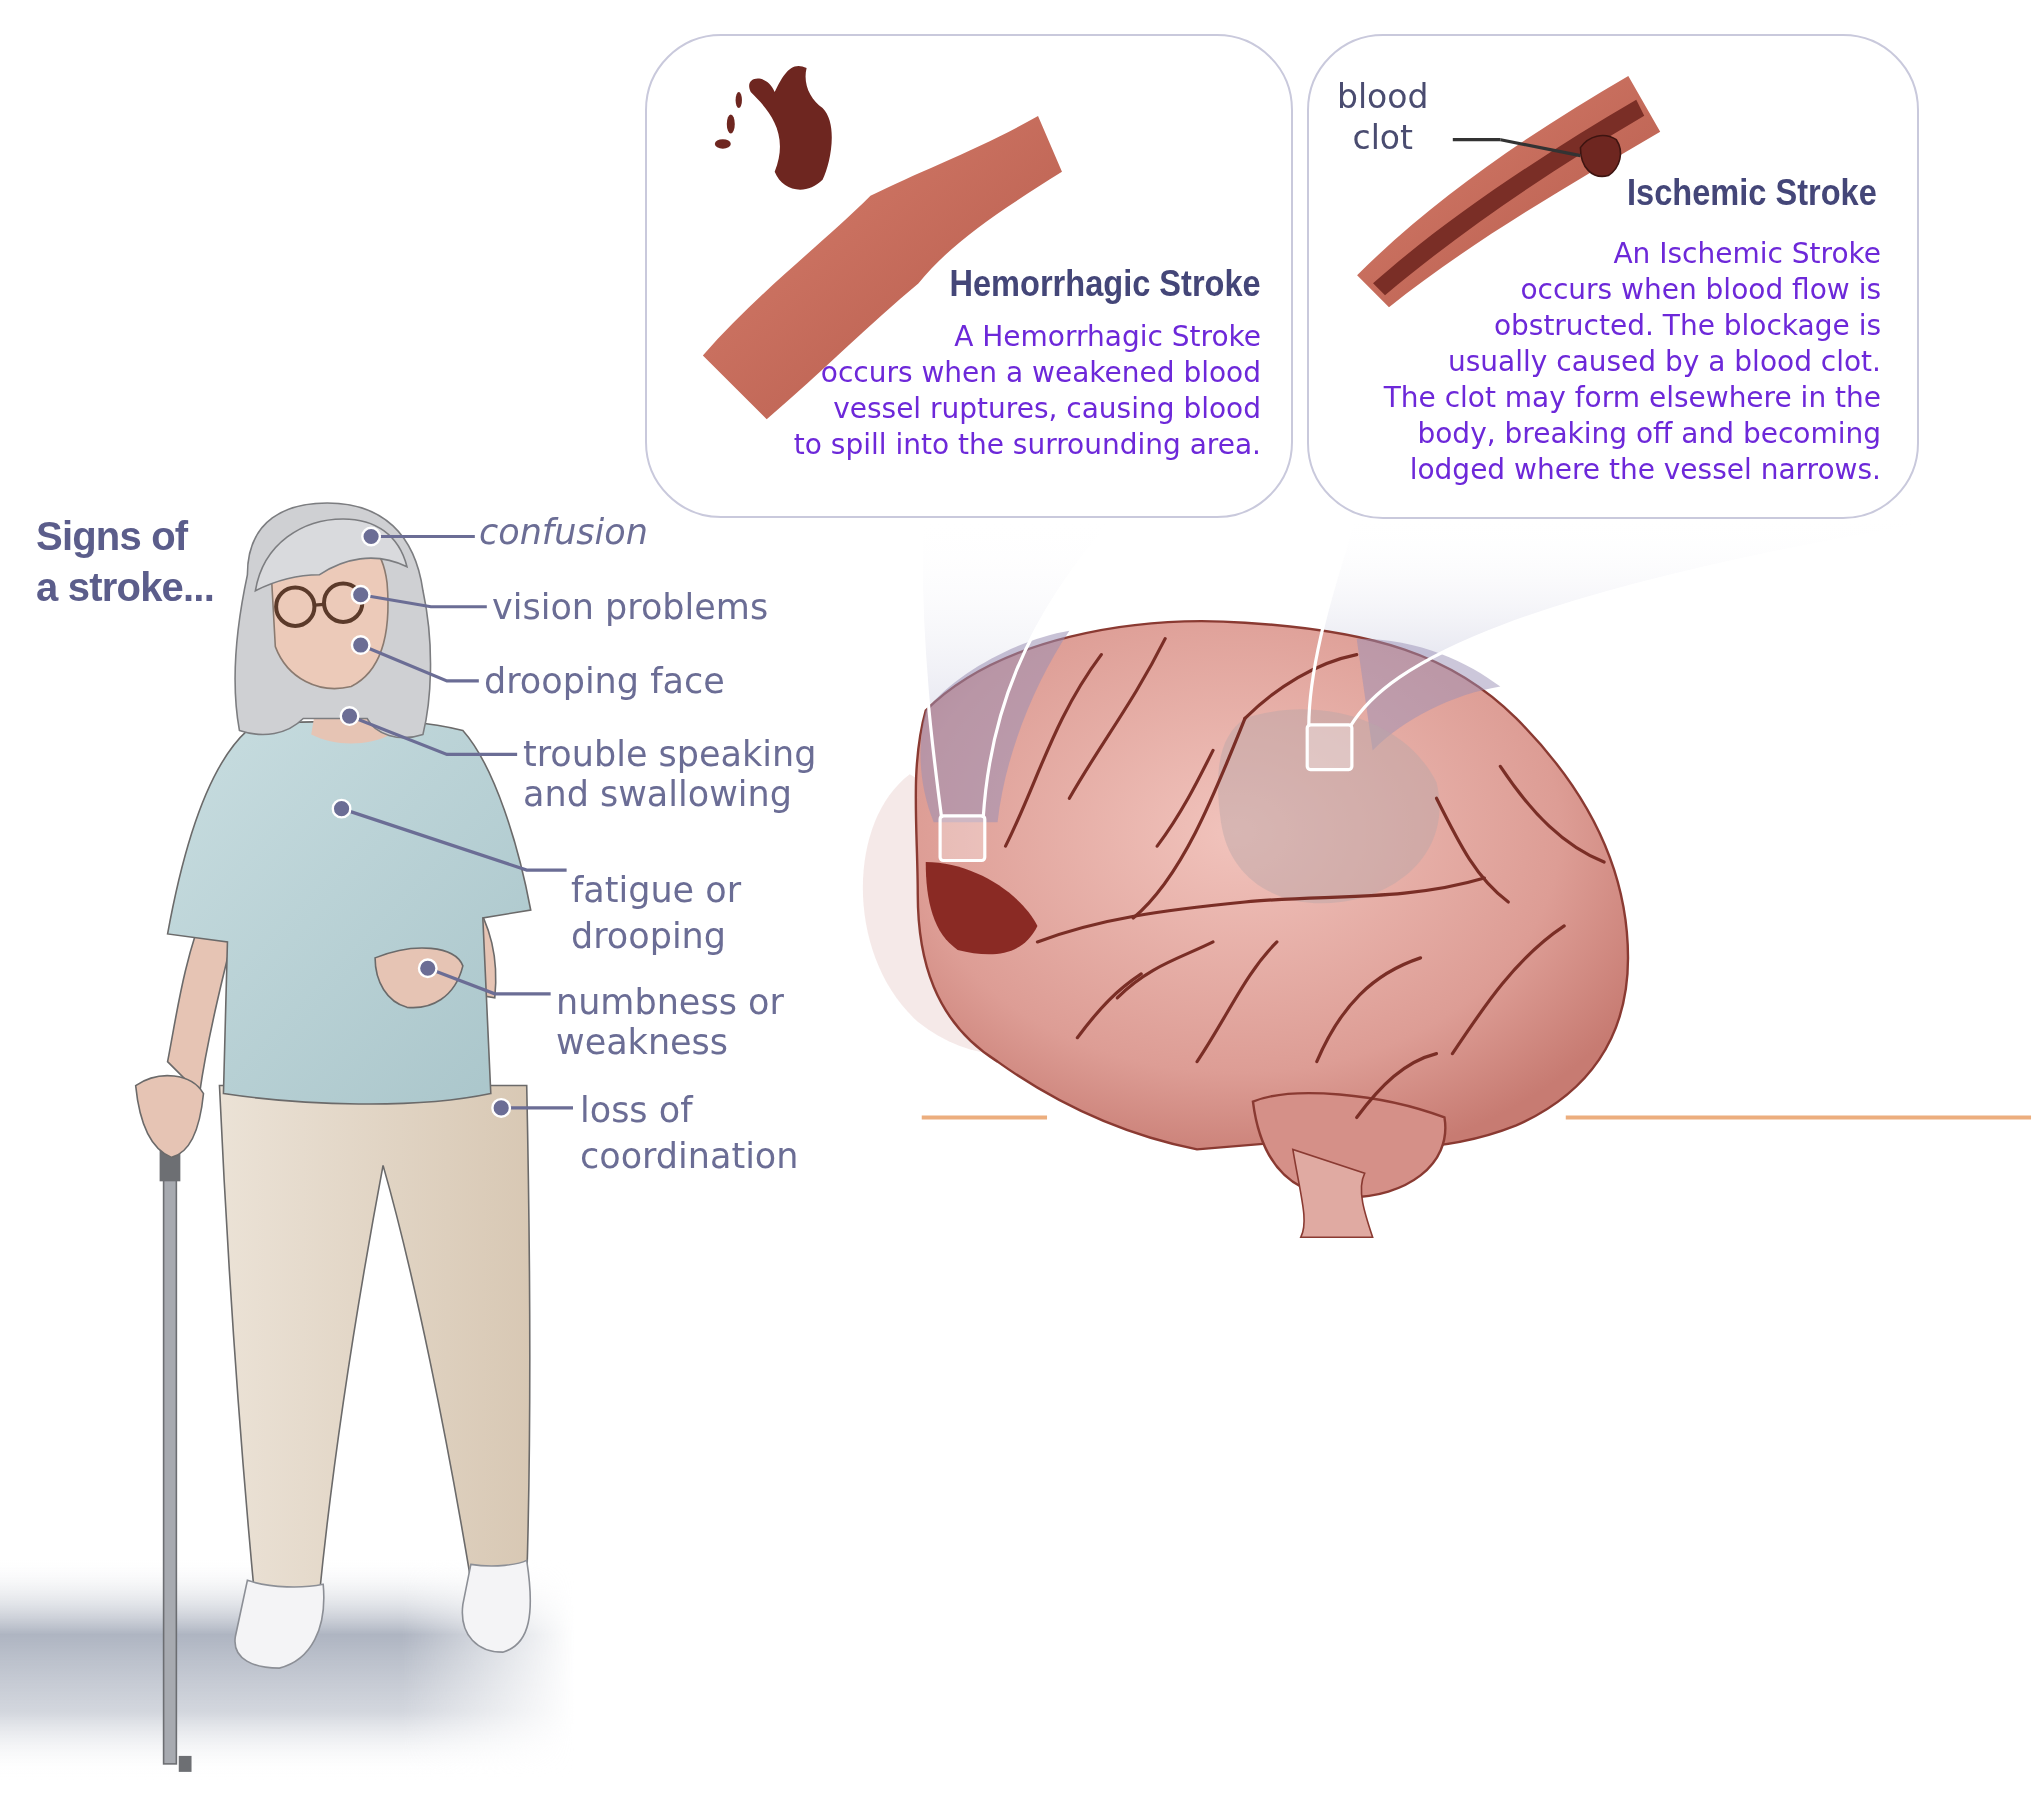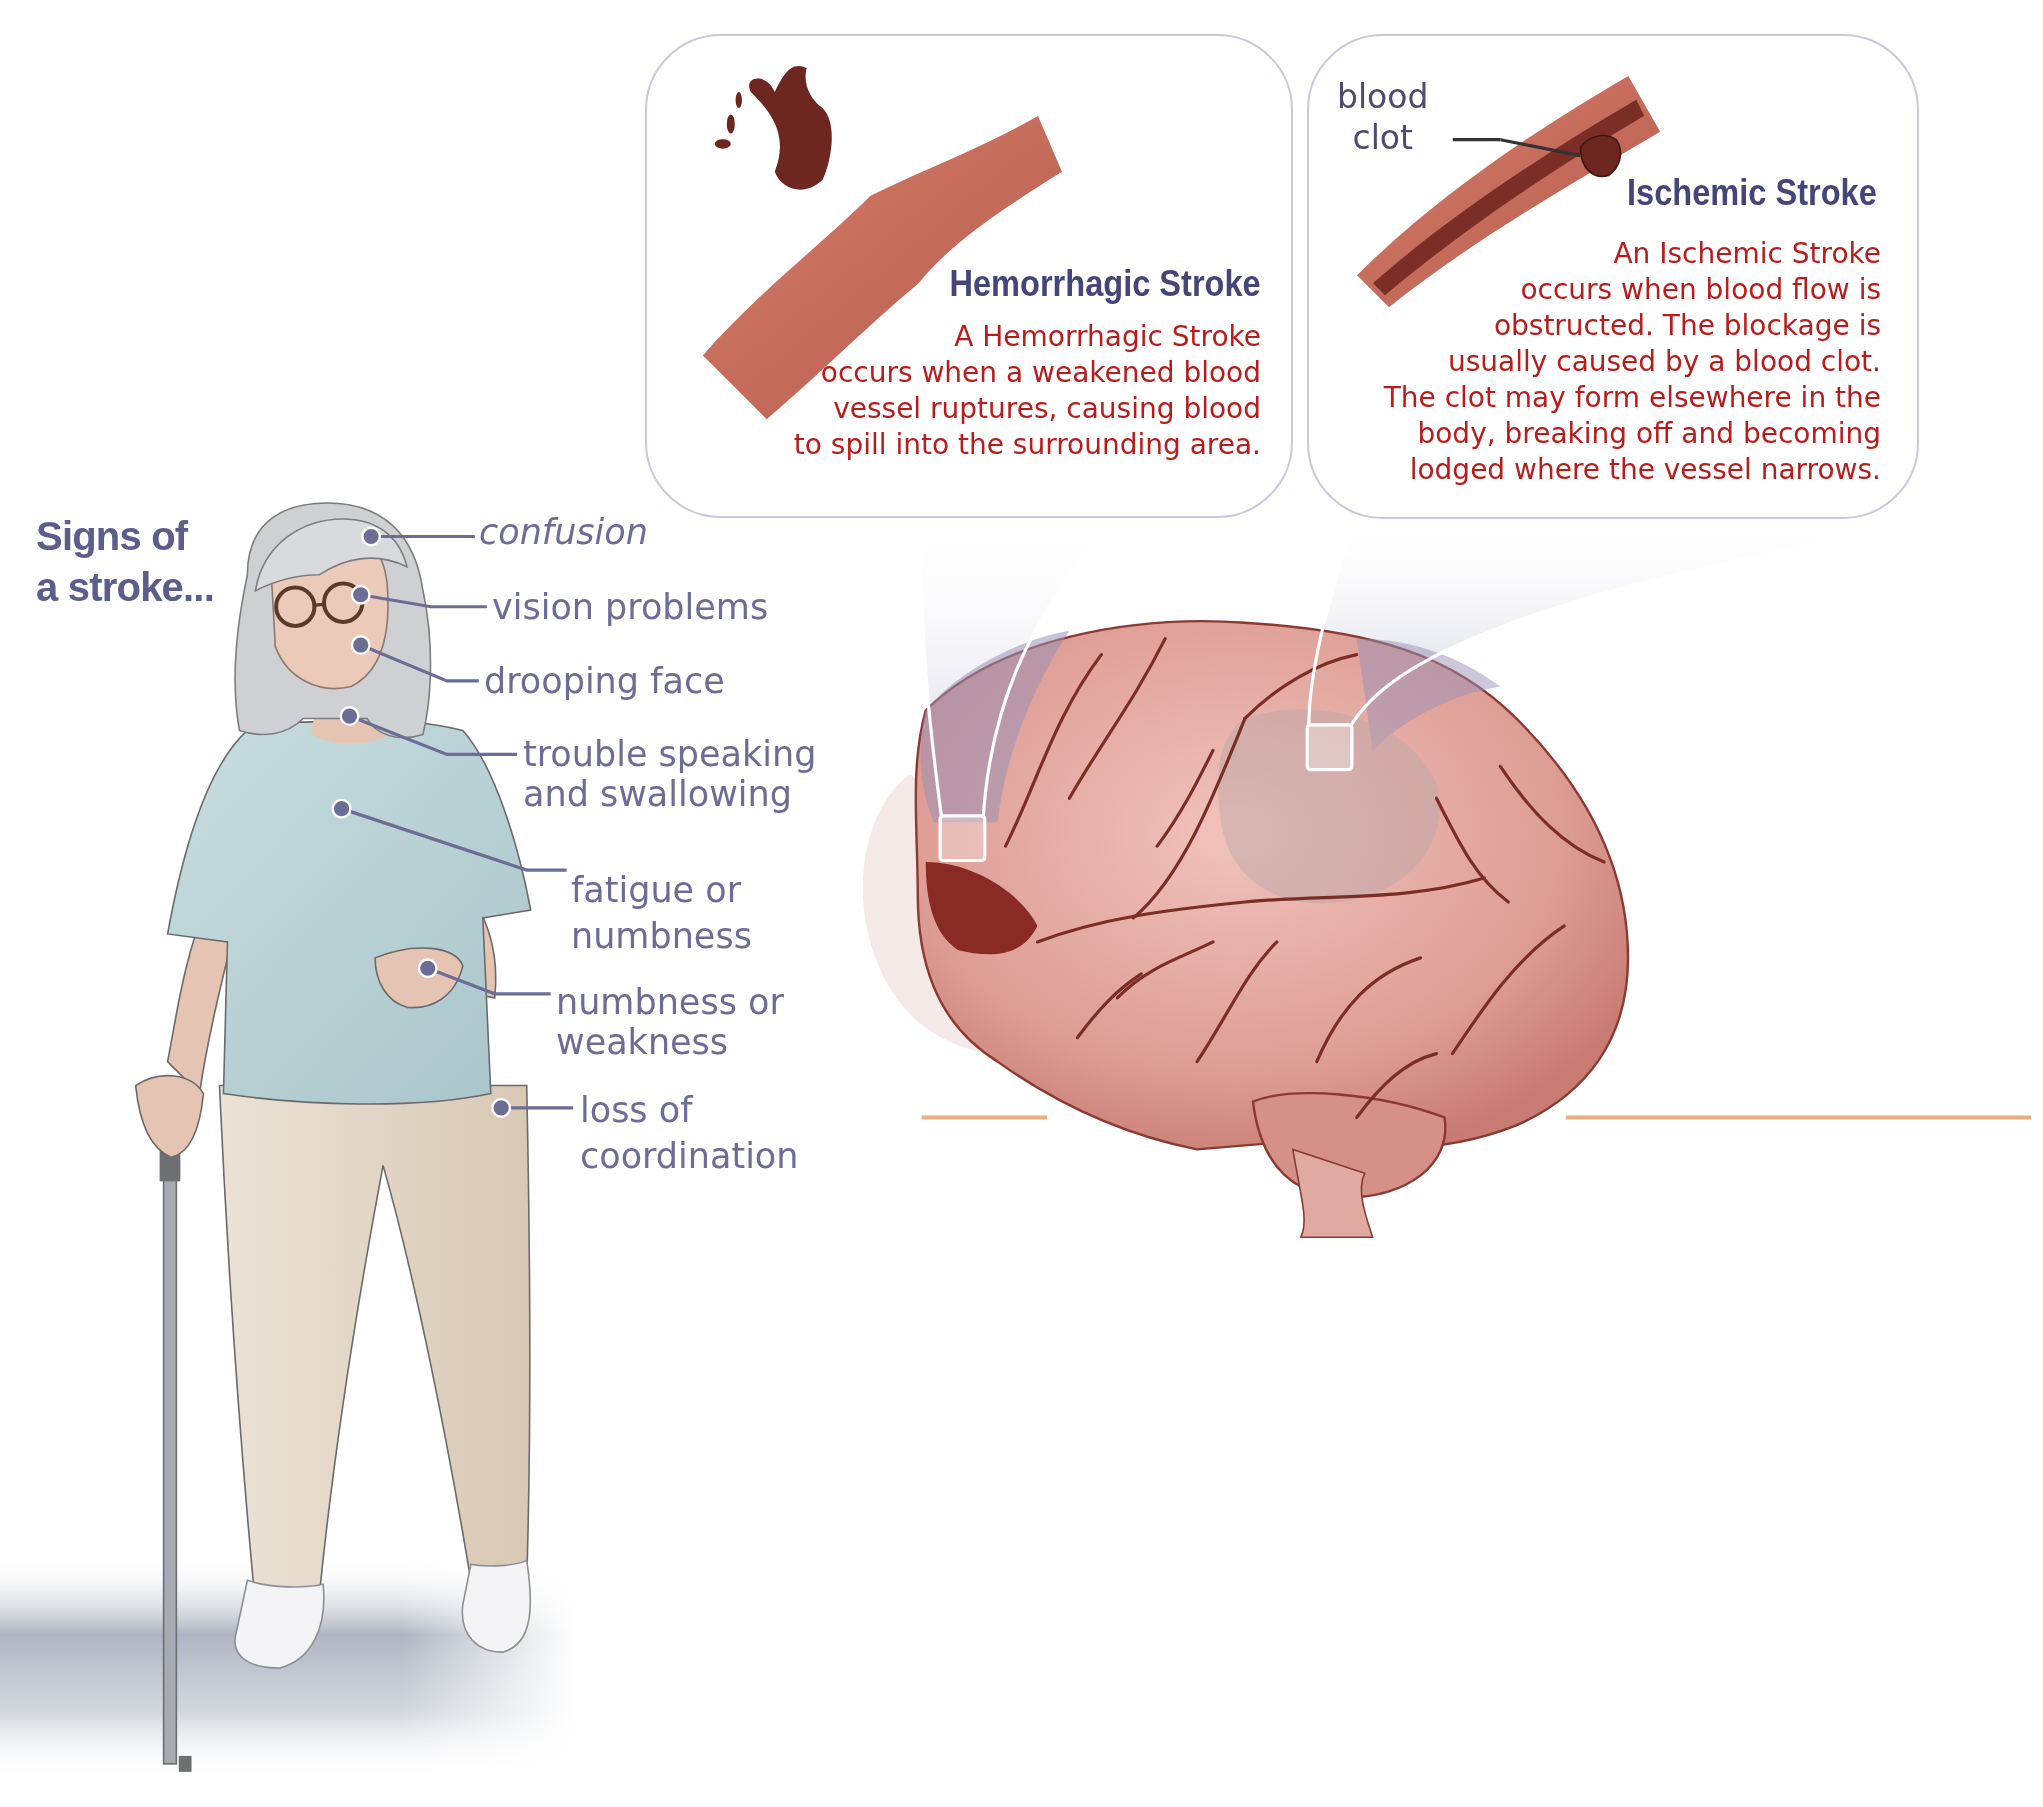--- a/index.html
+++ b/index.html
@@ -10,7 +10,7 @@
   .symptom { font-family:"DejaVu Sans", sans-serif; font-size:35px; line-height:40px; color:#6b6d95; white-space:nowrap; }
   .box { position:absolute; background:#ffffff; border:2.4px solid #c9c9dc; border-radius:76px; box-sizing:border-box; }
   .box-title { position:absolute; font-family:"Liberation Sans", sans-serif; font-weight:bold; font-size:37px; color:#444678; white-space:nowrap; transform:scaleX(0.88); transform-origin:right center; }
-  .box-body { position:absolute; font-family:"DejaVu Sans", sans-serif; font-size:28px; line-height:36px; color:#b91c1c; text-align:right; white-space:pre; }
+  .box-body { position:absolute; font-family:"DejaVu Sans", sans-serif; font-size:28px; line-height:36px; color:#6d28d9; text-align:right; white-space:pre; }
   .clot-label { position:absolute; font-family:"DejaVu Sans", sans-serif; font-size:33px; line-height:41px; color:#4a4c70; text-align:center; white-space:pre; }
 </style>
 </head>

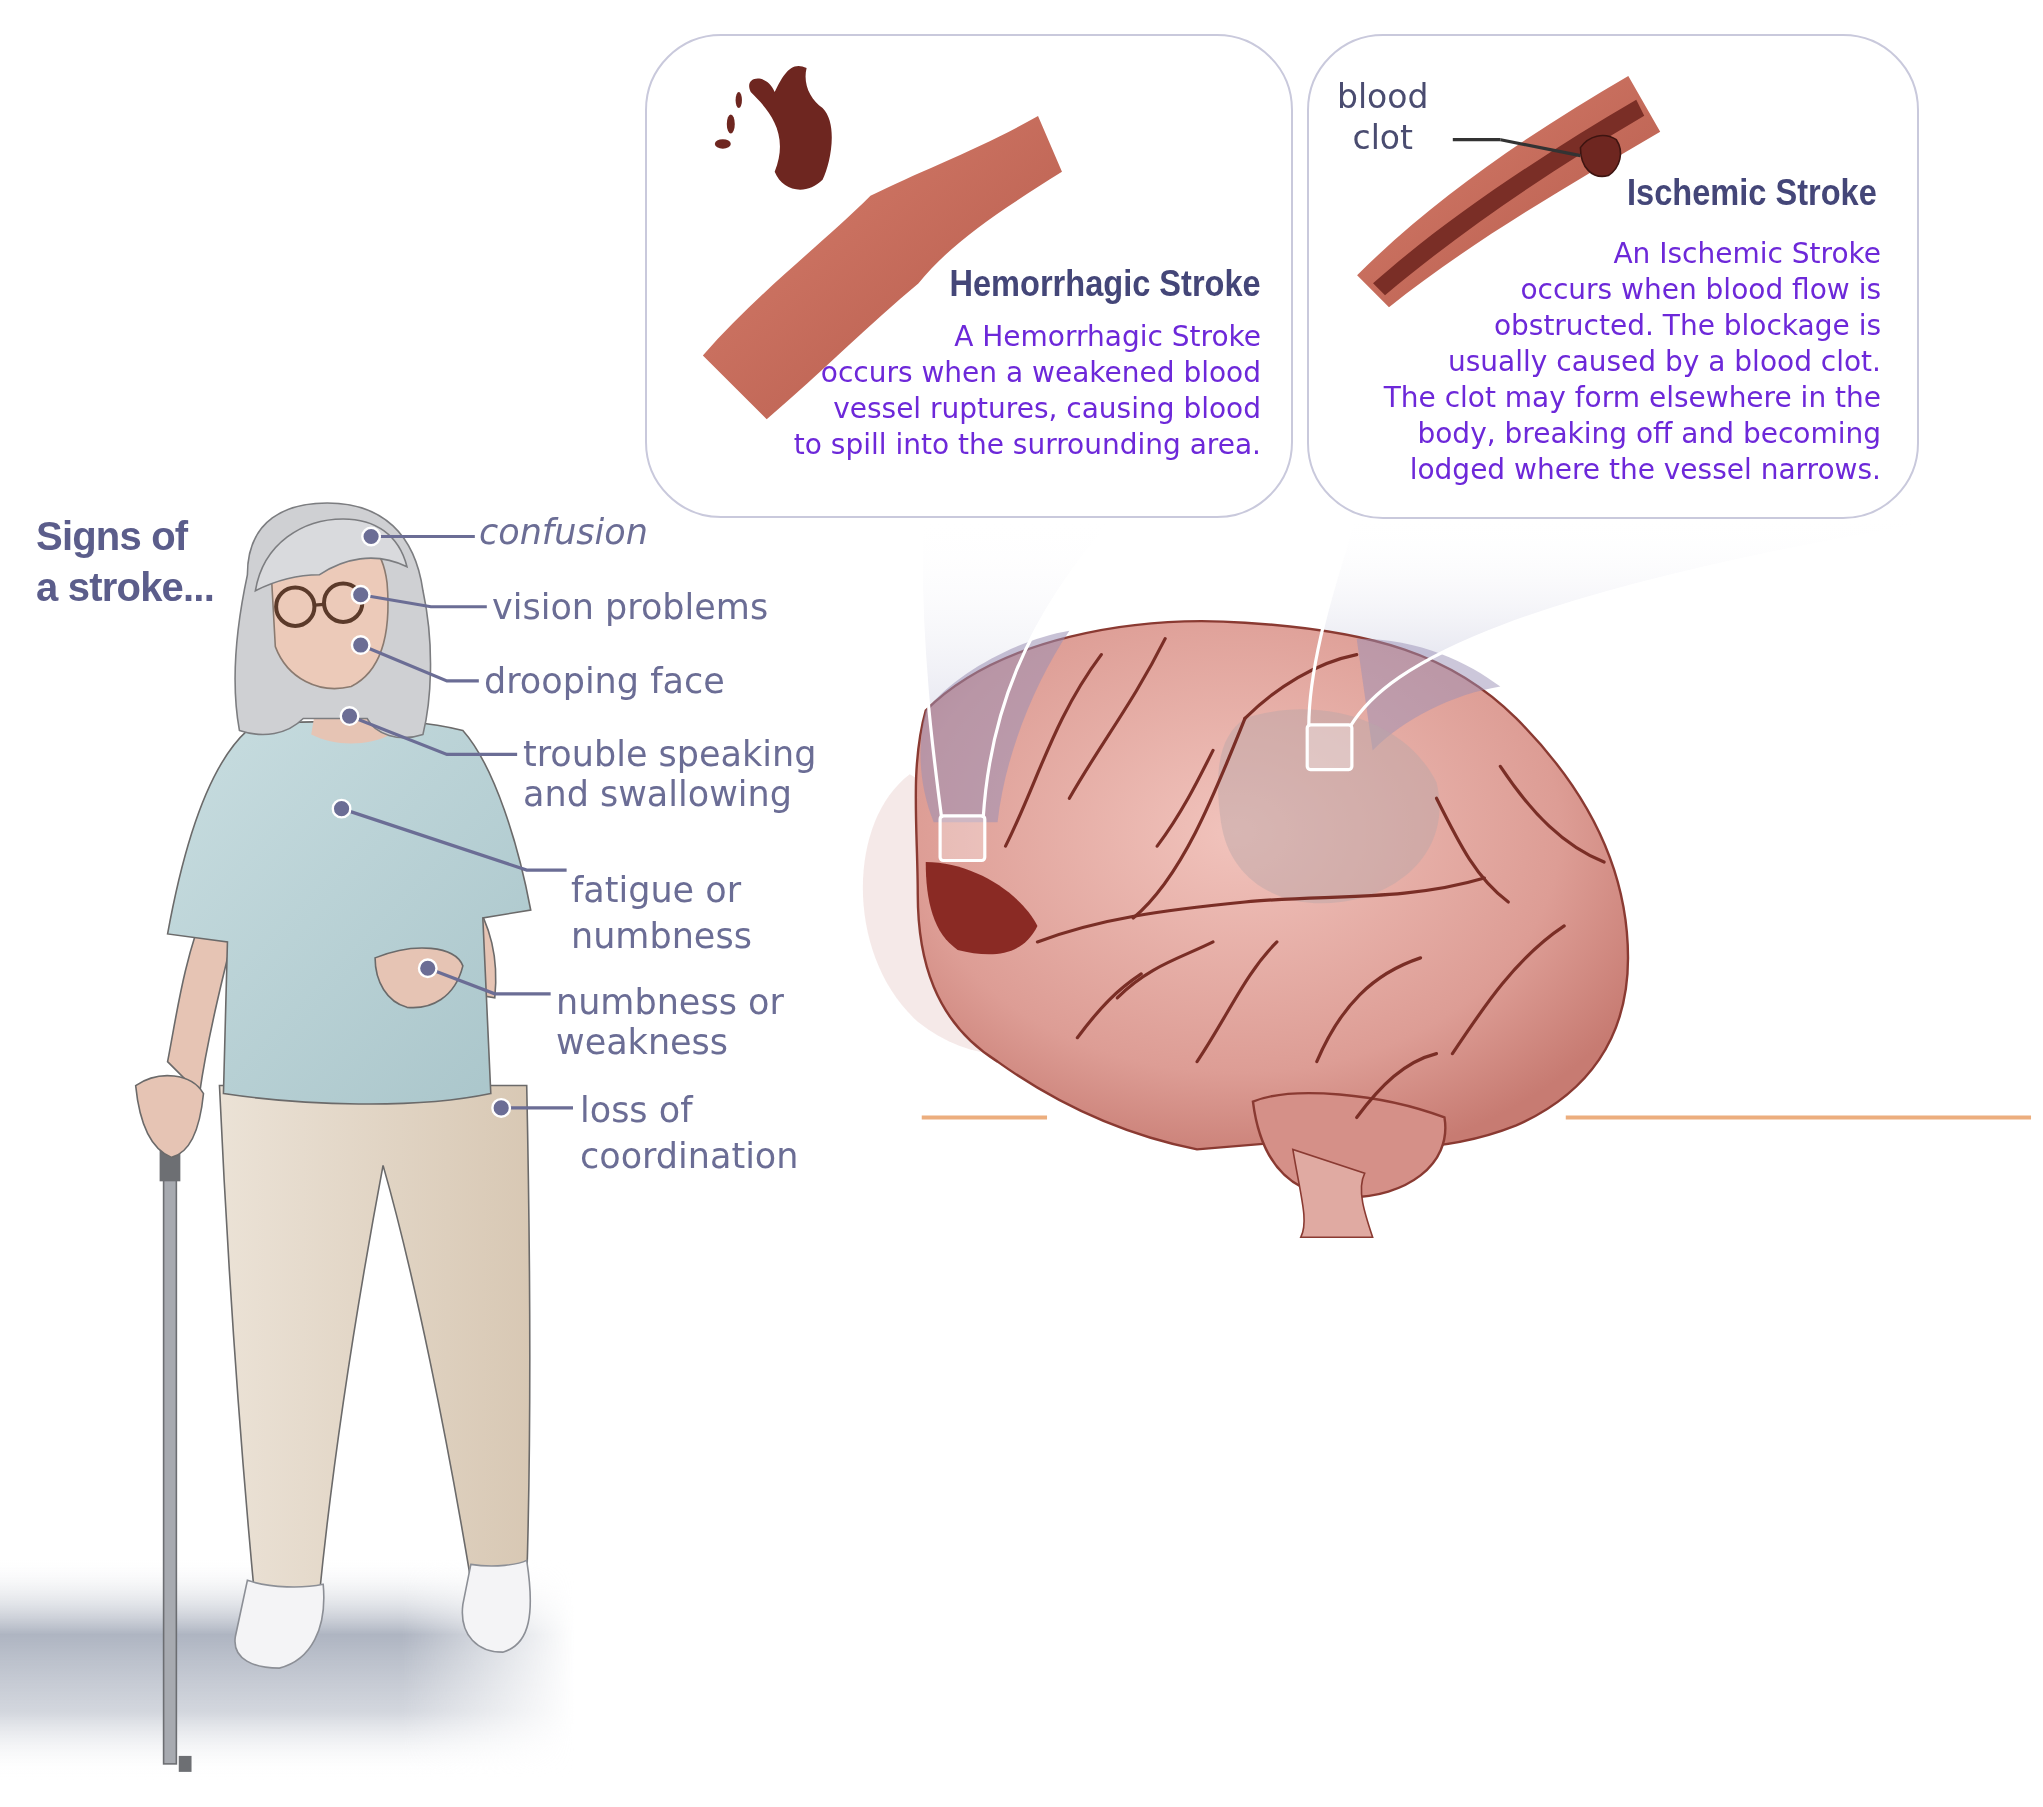--- a/index.html
+++ b/index.html
@@ -173,7 +173,7 @@
 </div>
 <div class="abs symptom" style="left:571px; top:850px; line-height:46px;margin-top:17px;">
   <div>fatigue or</div>
-  <div>numbness</div>
+  <div>drooping</div>
 </div>
 <div class="abs symptom" style="left:556px; top:974px;margin-top:8px;">
   <div>numbness or</div>

